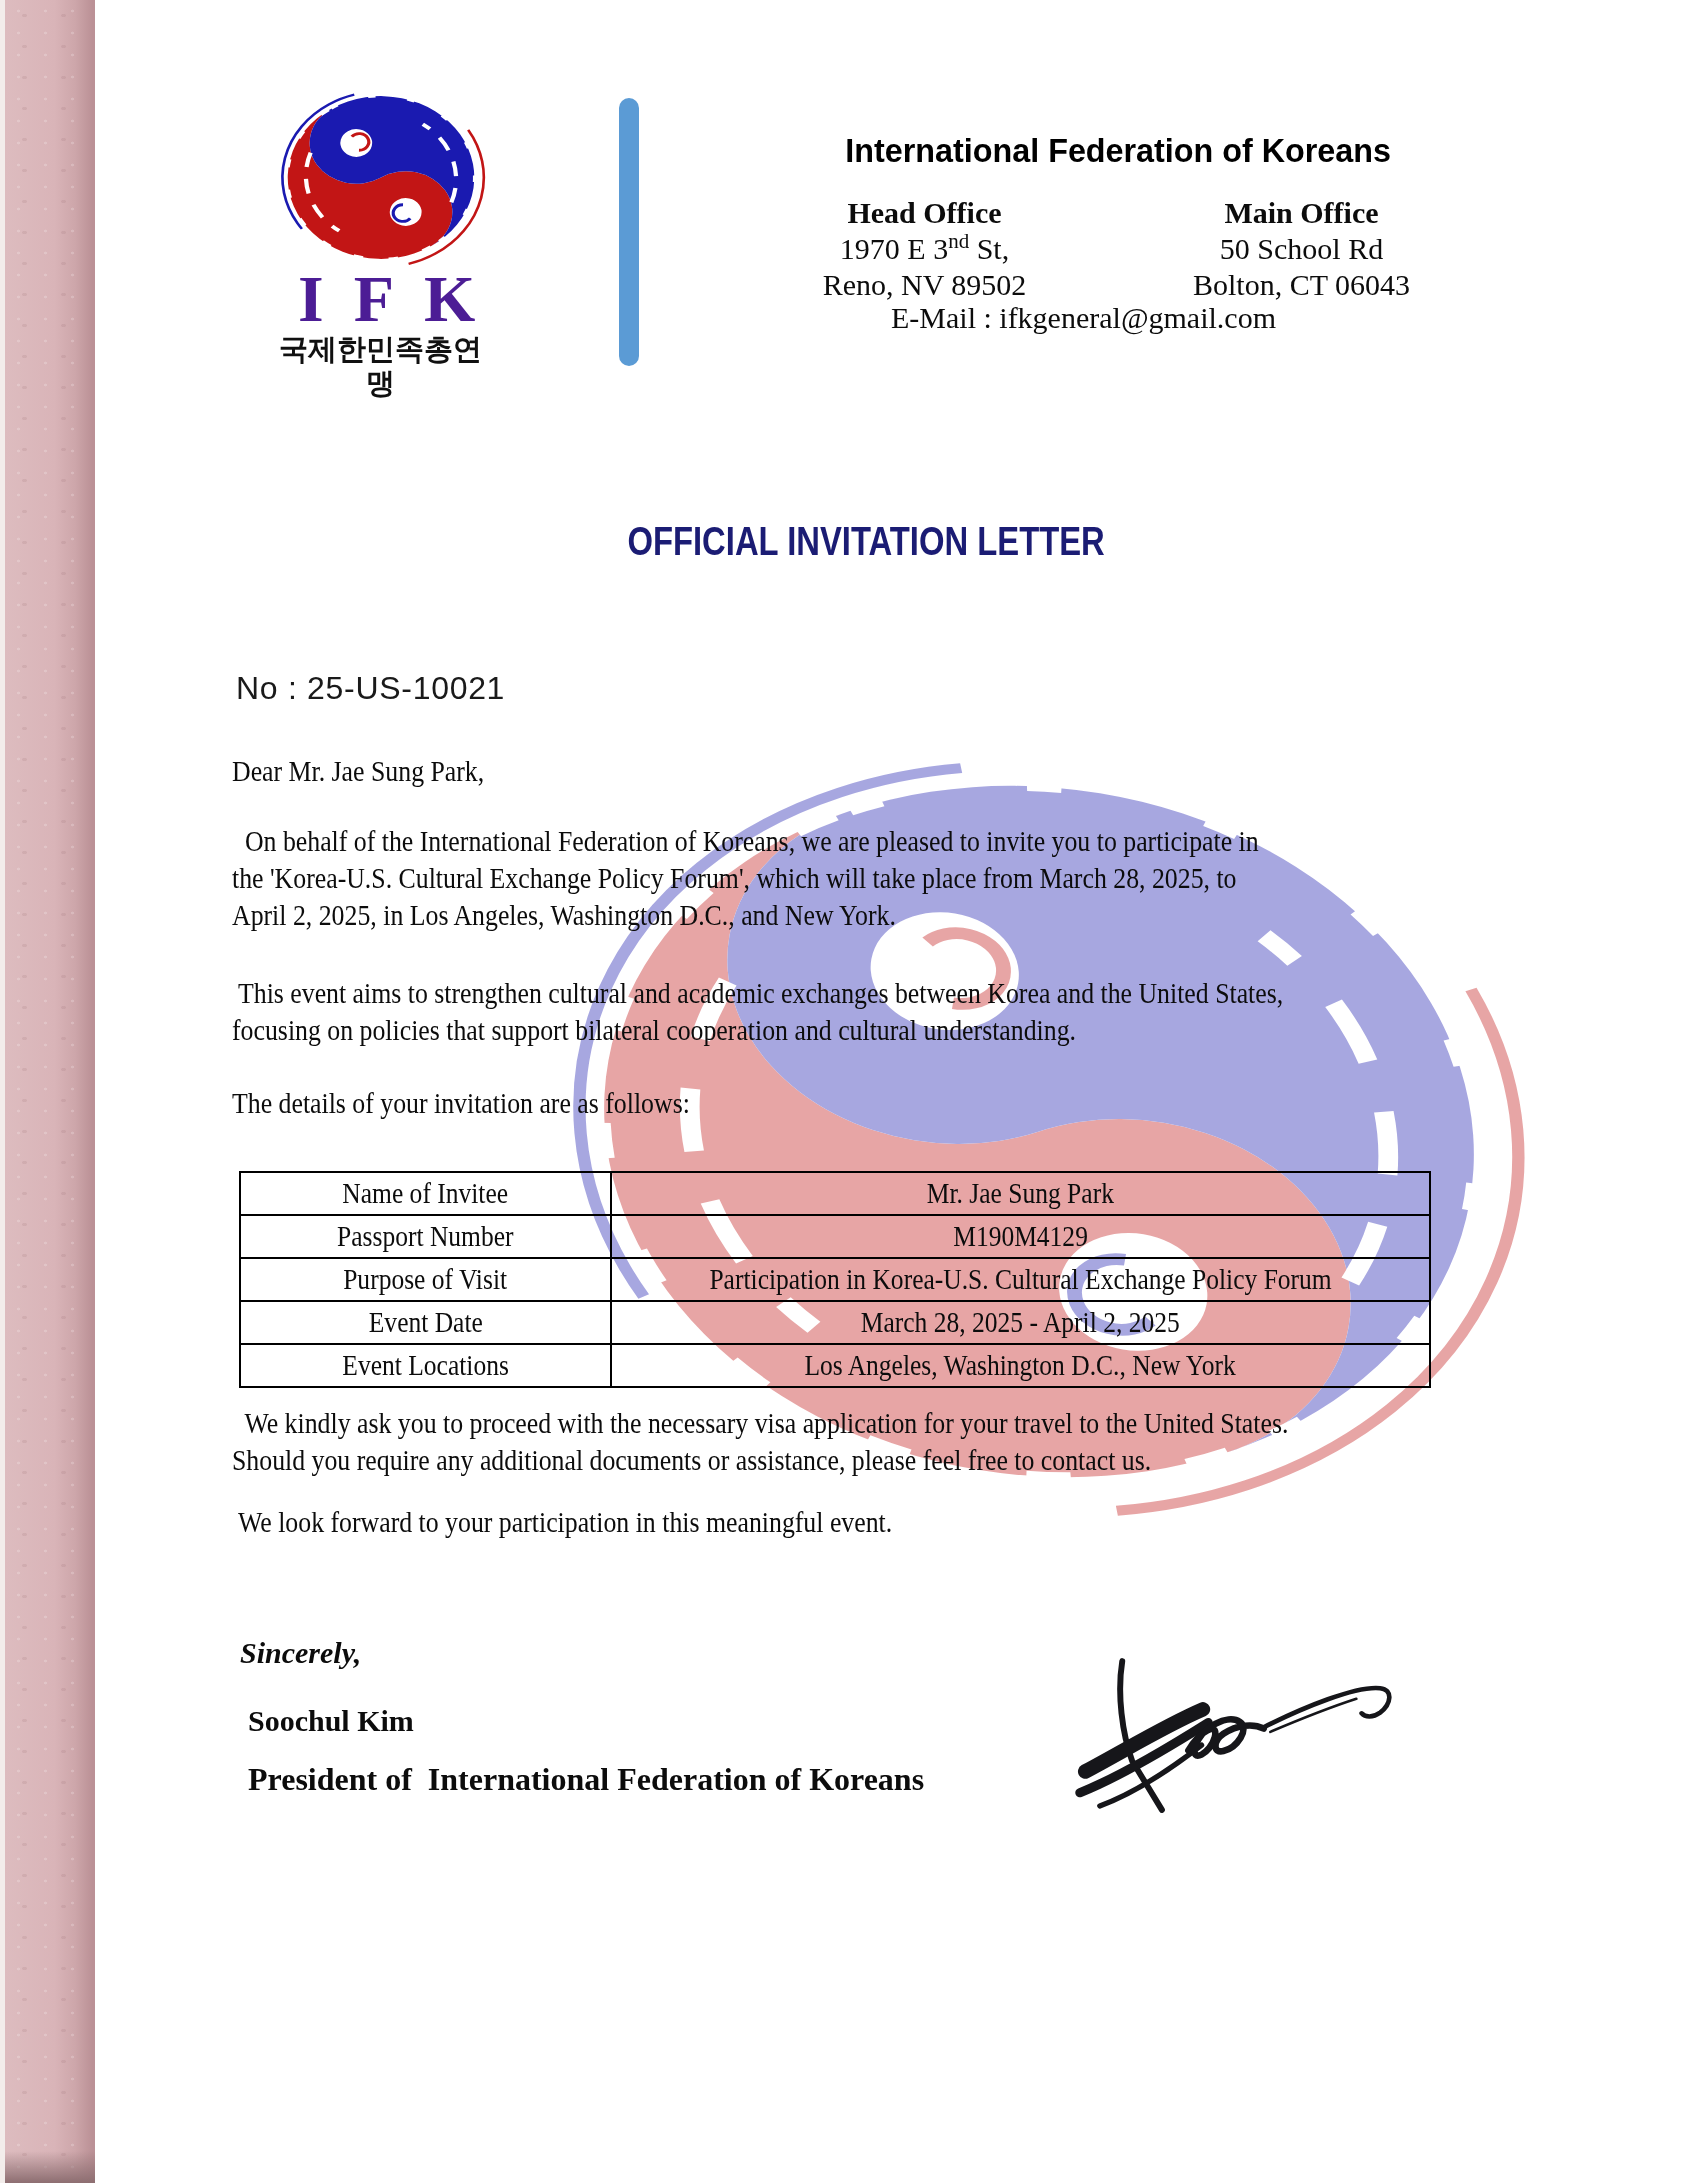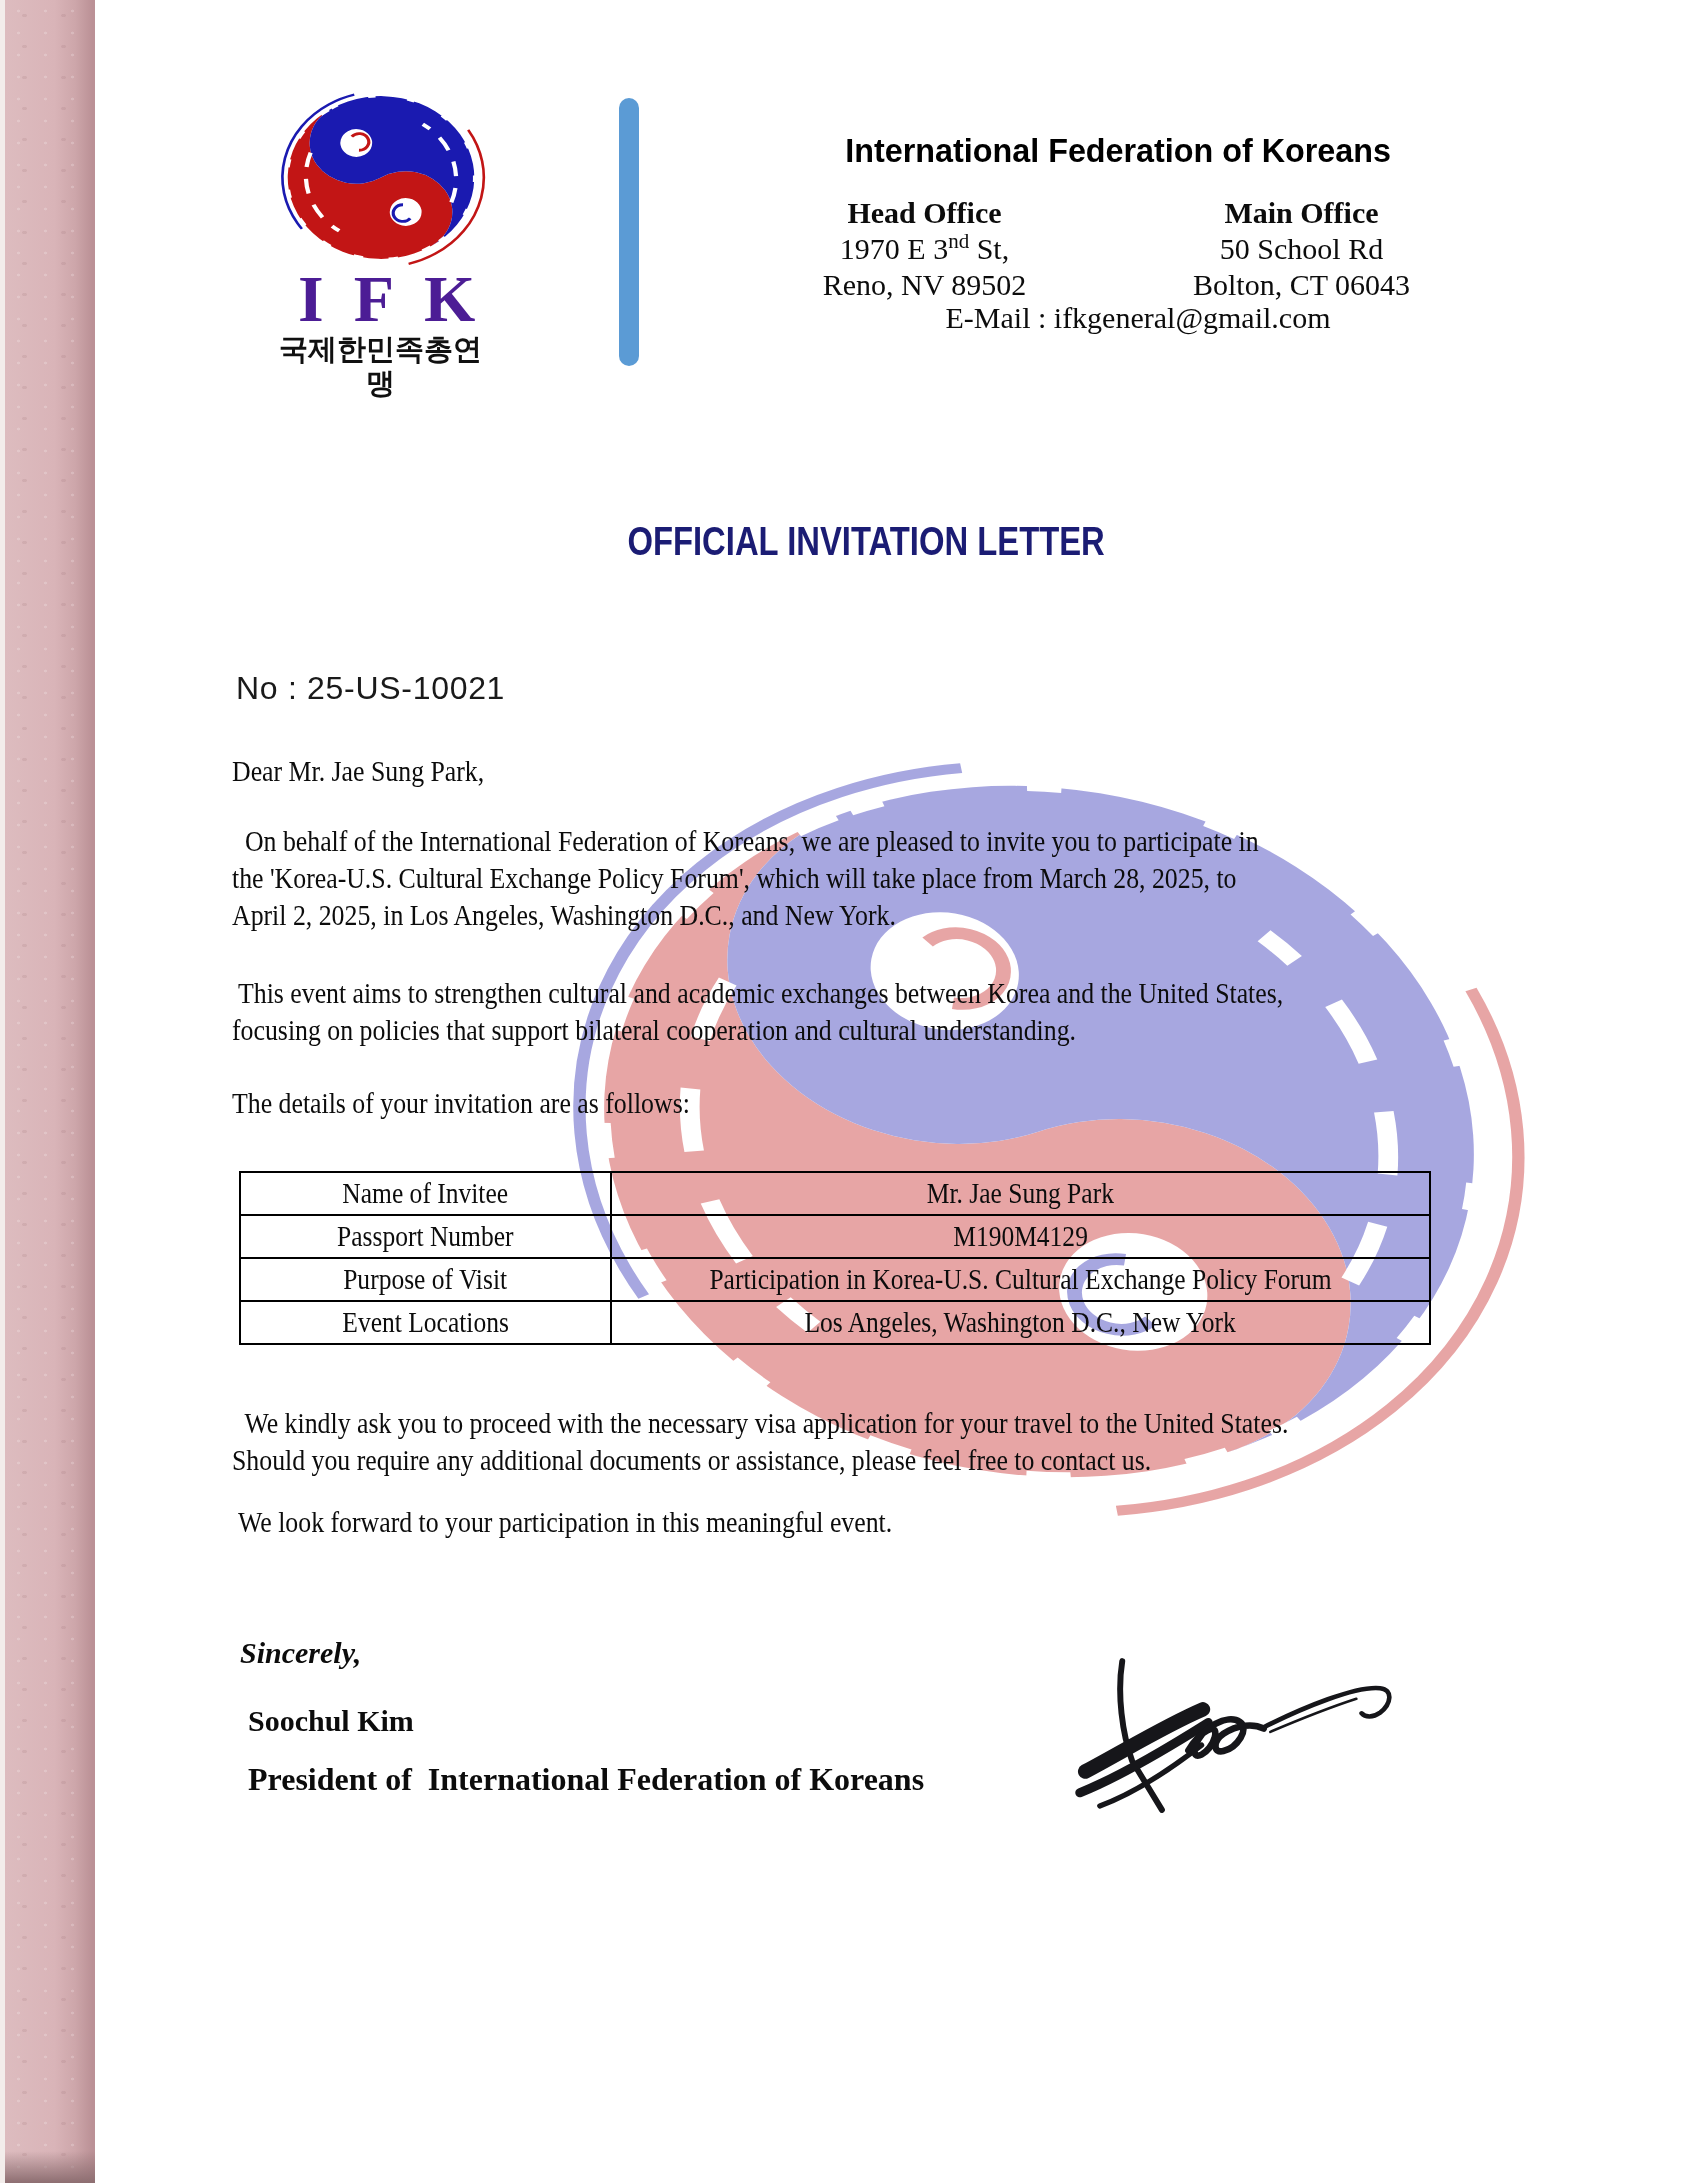--- a/index.html
+++ b/index.html
@@ -46,7 +46,7 @@
   .office-head{left:792px;top:195px;}
   .office-main{left:1169px;top:195px;}
   .office sup{font-size:21px;vertical-align:super;line-height:0;}
-  .email{left:936px;top:301px;width:404px;text-align:center;font-size:30px;}
+  .email{left:872px;top:301px;width:404px;text-align:right;font-size:30px;}
 
   .title{left:205px;top:519px;width:1323px;text-align:center;}
   .title span{display:inline-block;transform:scaleX(.82);transform-origin:50% 50%;

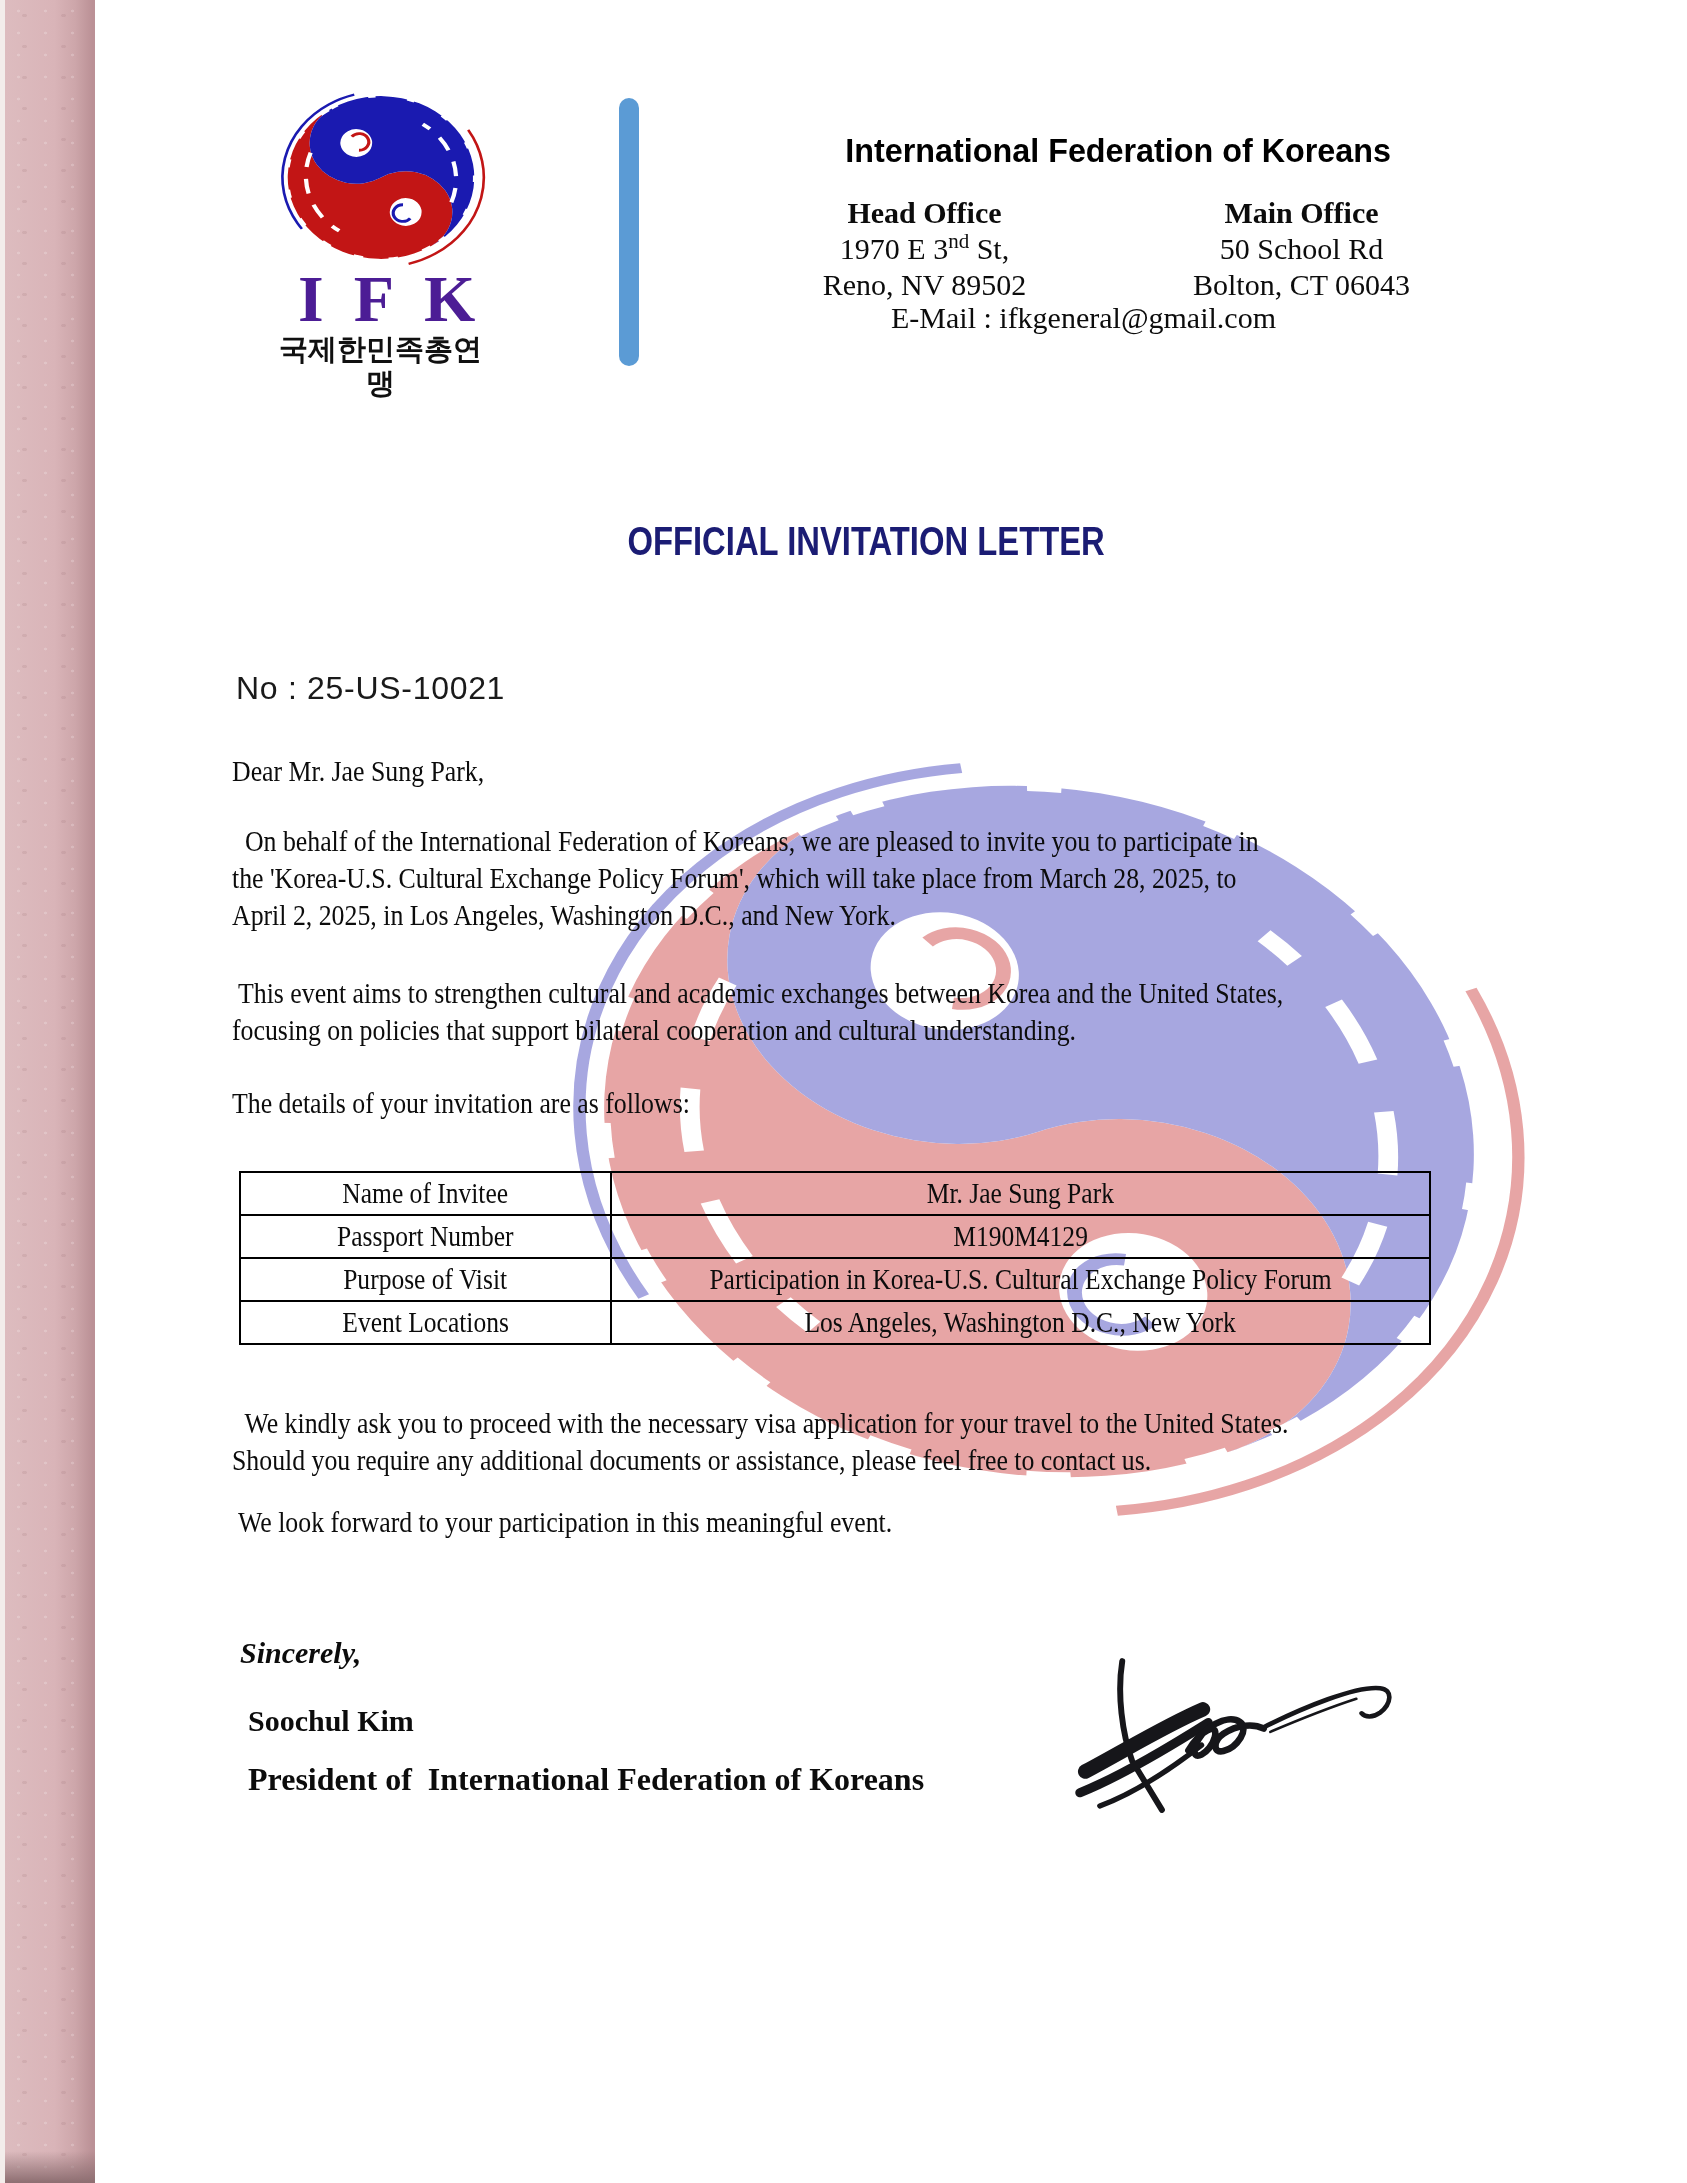--- a/index.html
+++ b/index.html
@@ -166,6 +166,10 @@
       <td><span>Participation in Korea-U.S. Cultural Exchange Policy Forum</span></td>
     </tr>
     <tr>
+      <td class="c1"><span>Event Date</span></td>
+      <td><span>March 28, 2025 - April 2, 2025</span></td>
+    </tr>
+    <tr>
       <td class="c1"><span>Event Locations</span></td>
       <td><span>Los Angeles, Washington D.C., New York</span></td>
     </tr>

